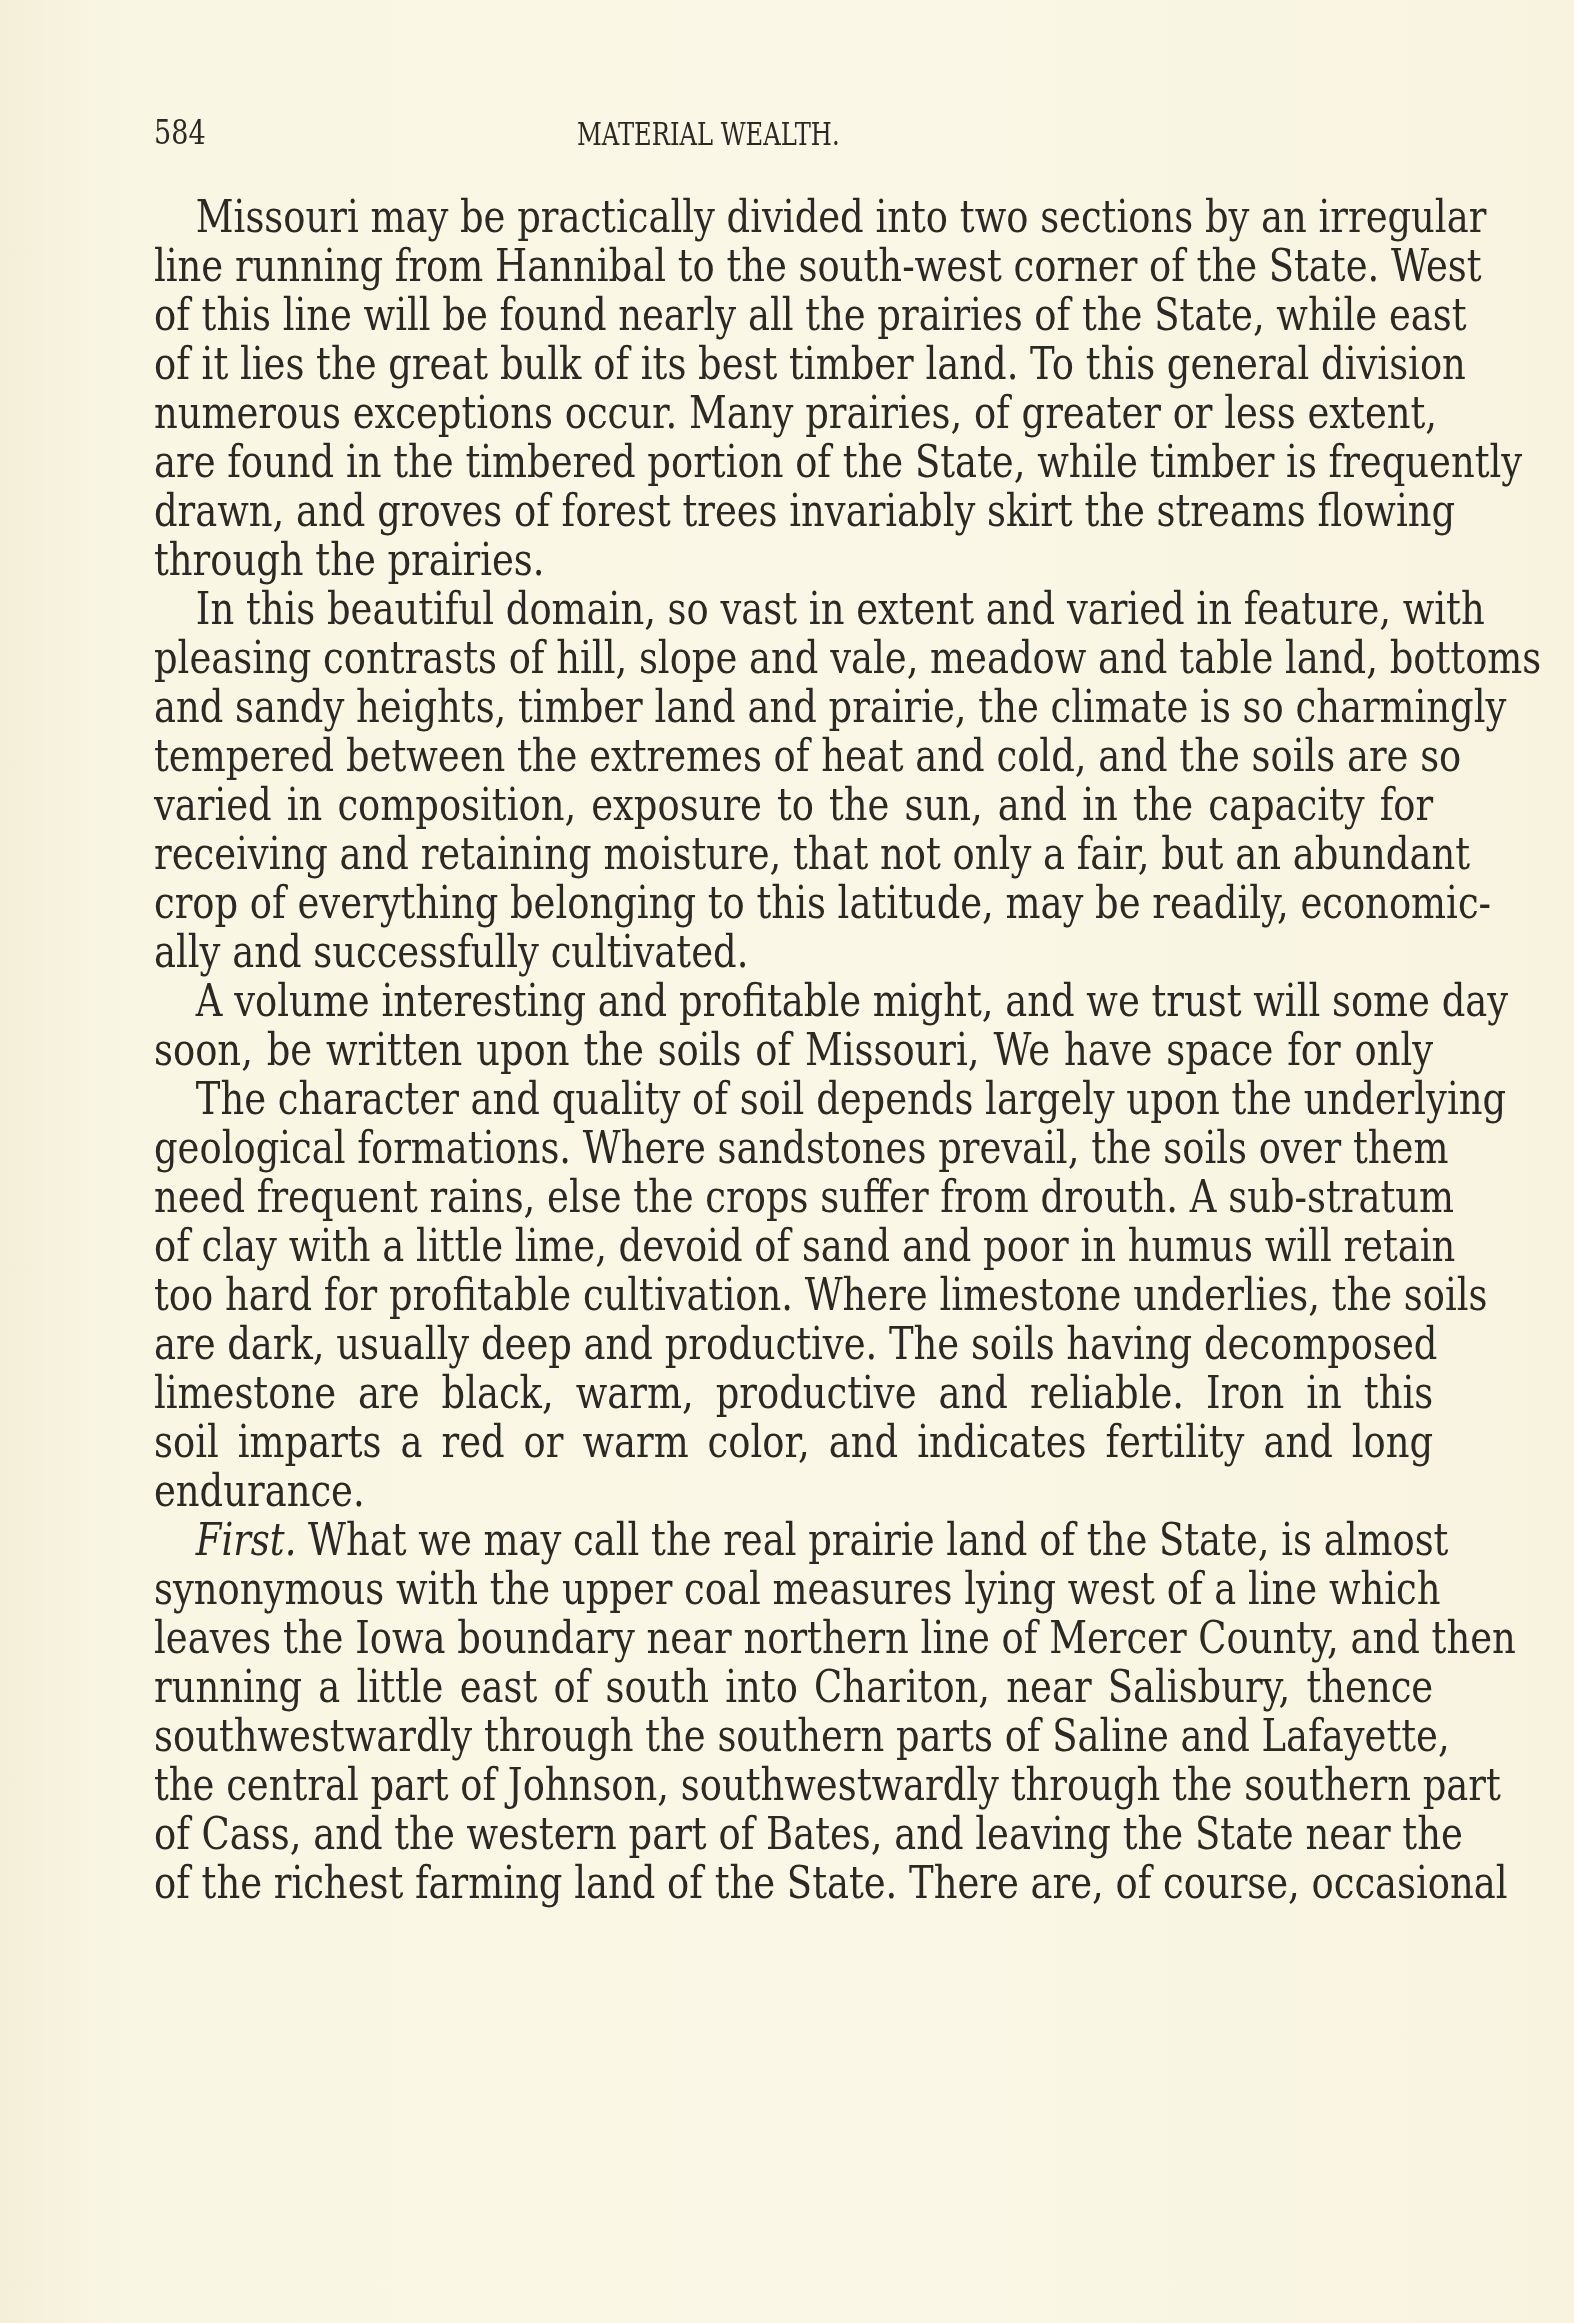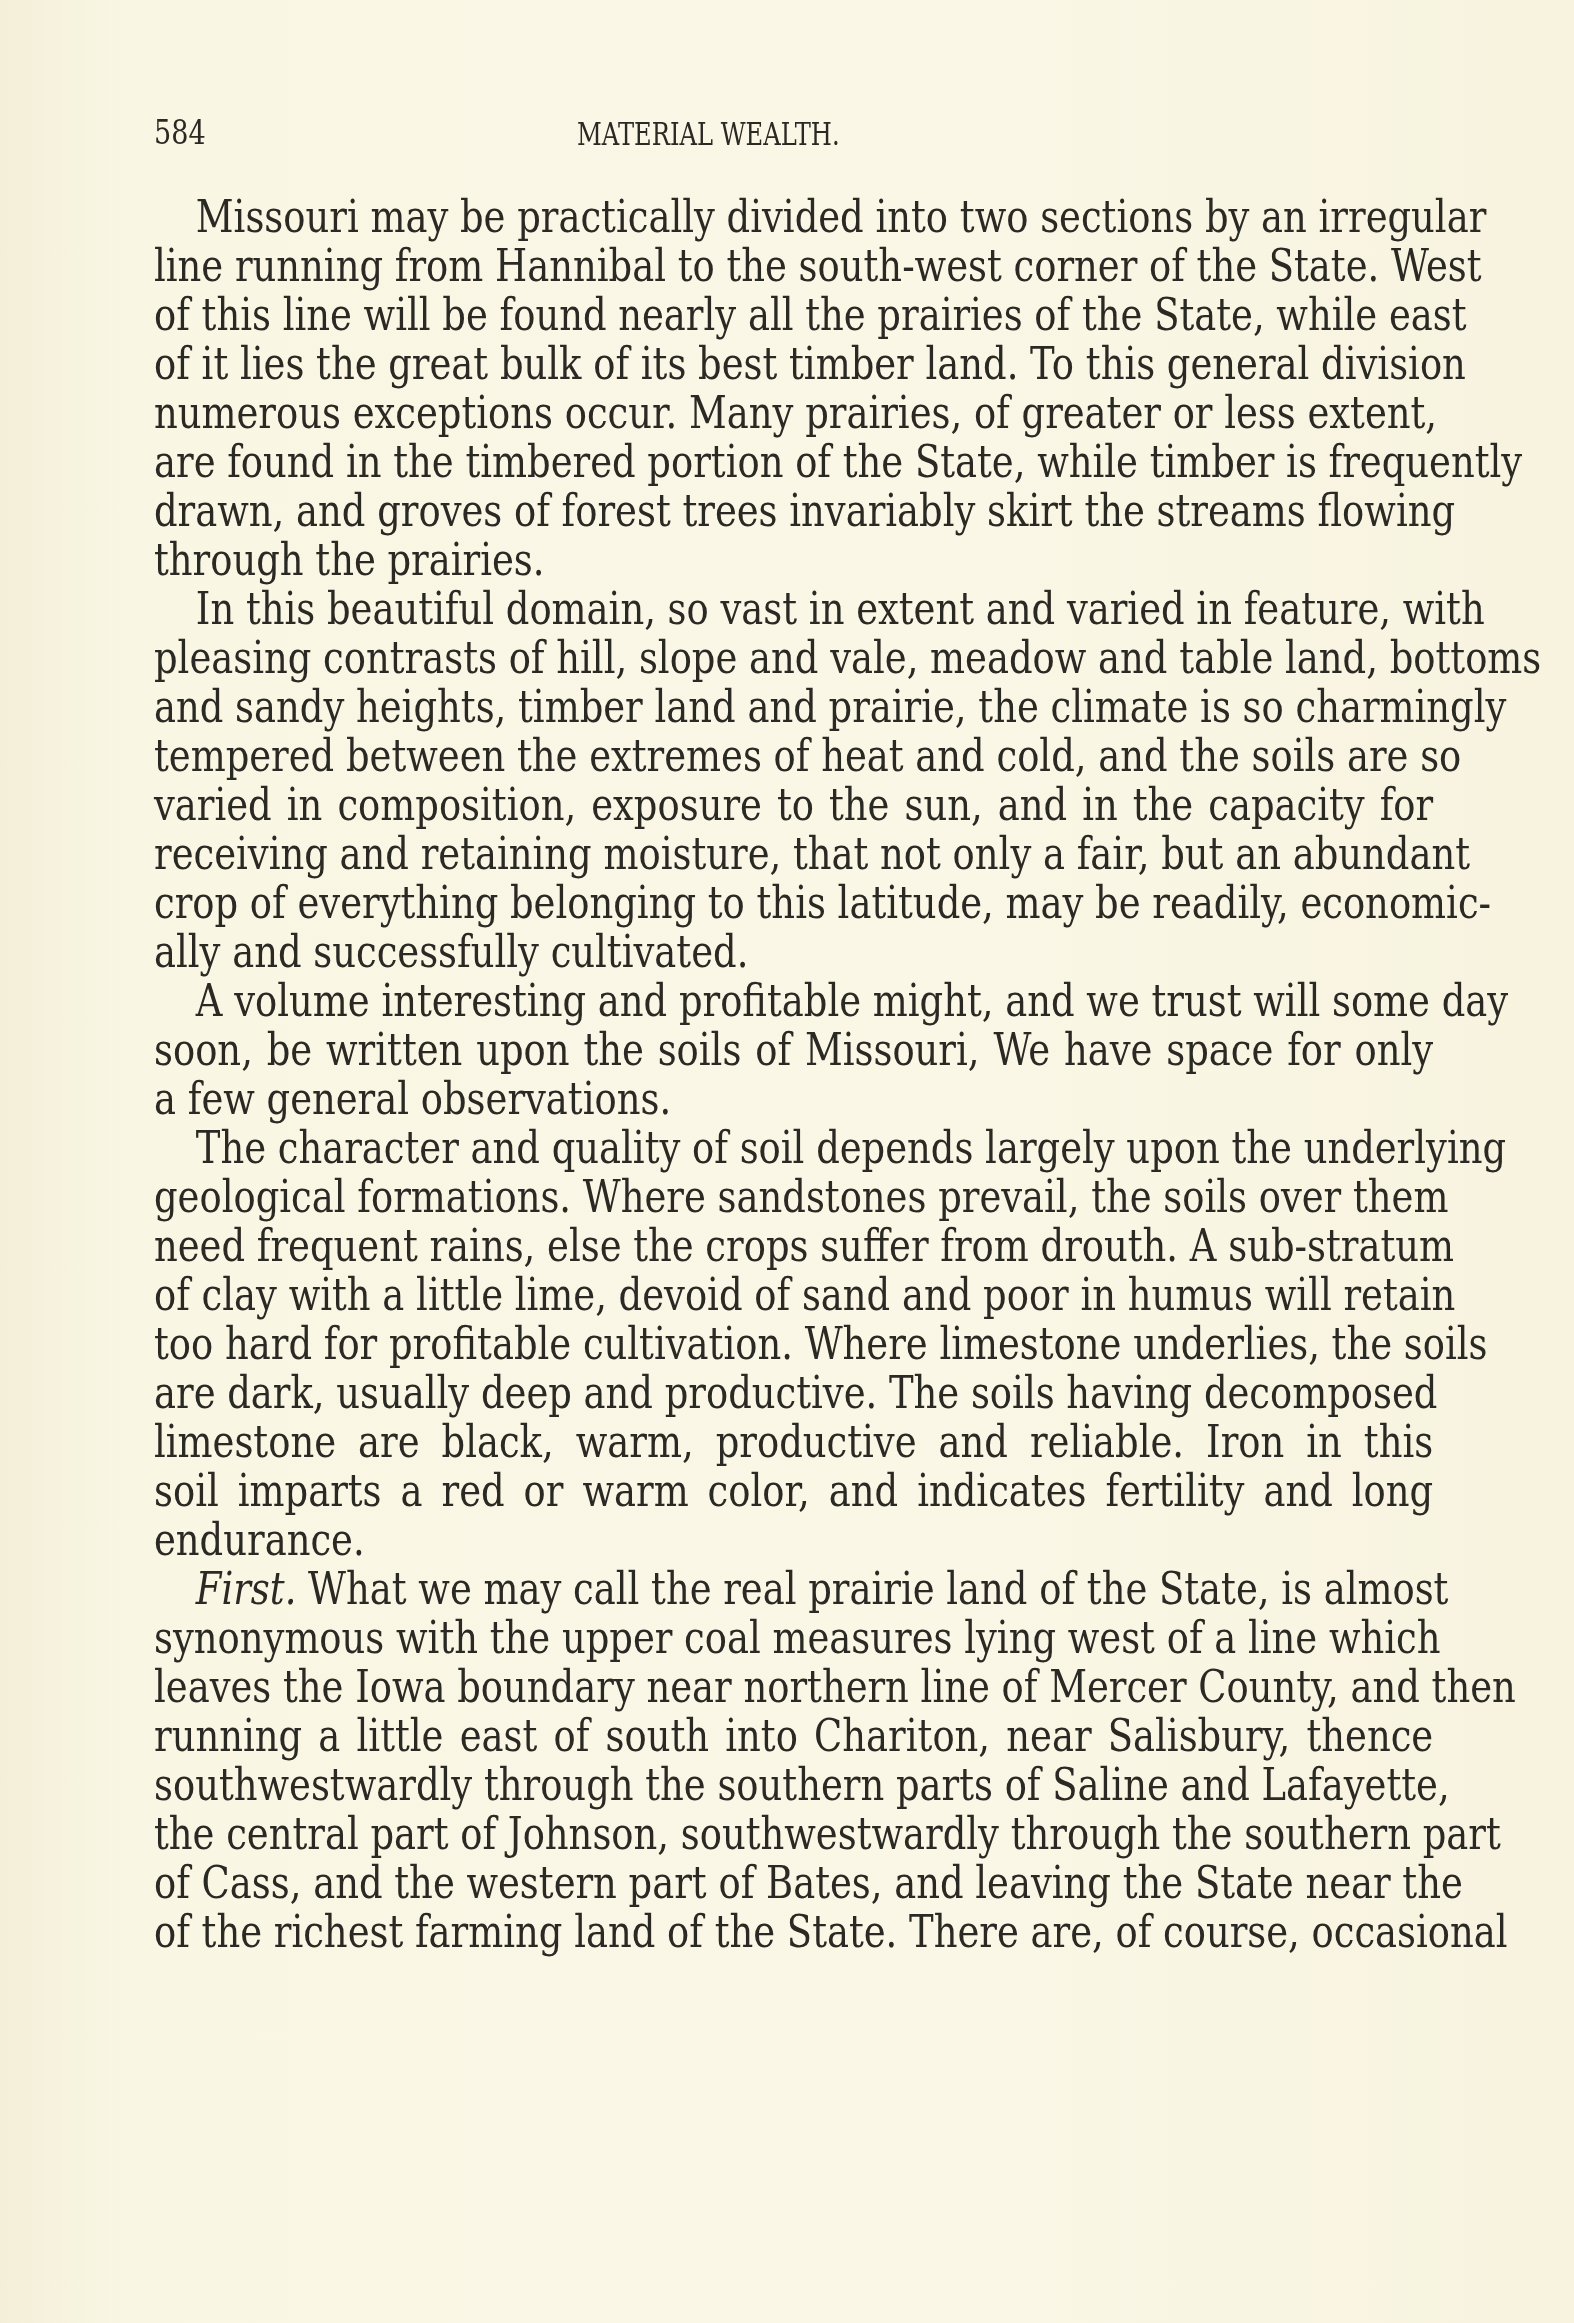--- a/index.html
+++ b/index.html
@@ -106,9 +106,6 @@
     <div class="line">
         <span class="inner">soon, be written upon the soils of Missouri,  We have space for only</span>
       </div>
-    <div class="line last">
-        <span class="inner">a few general observations.</span>
-      </div>
   </div>
 
   <div>

